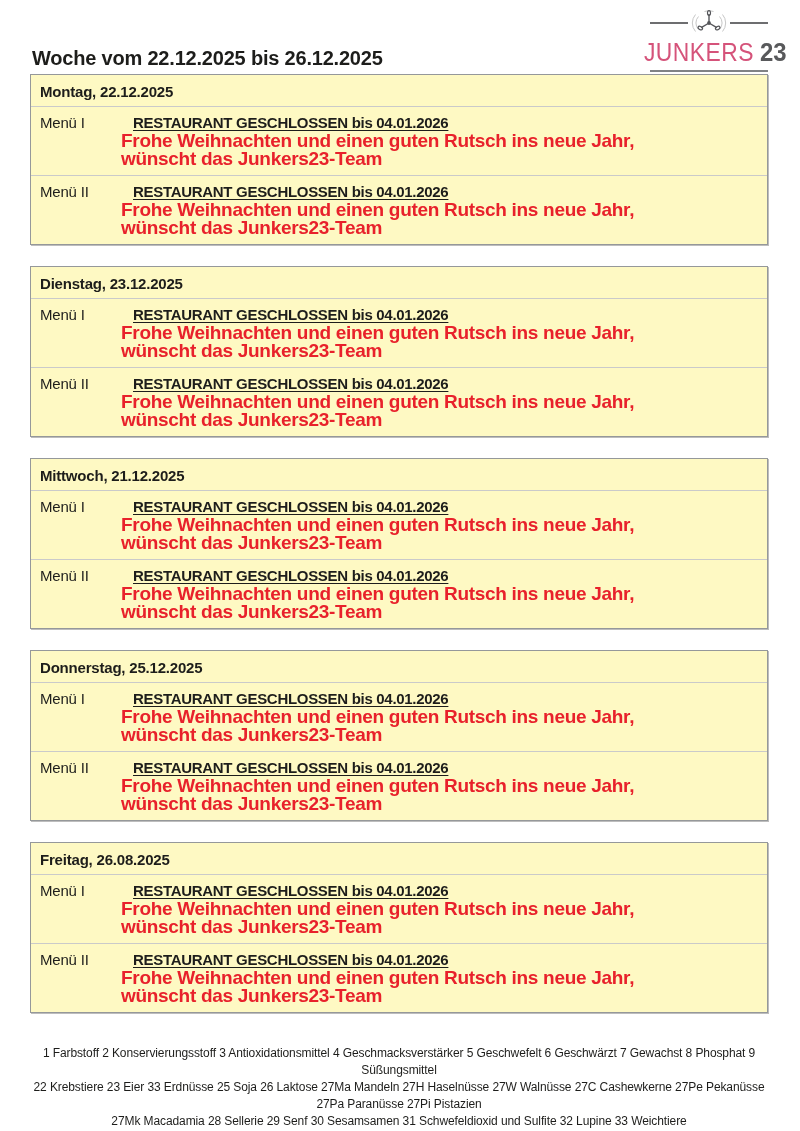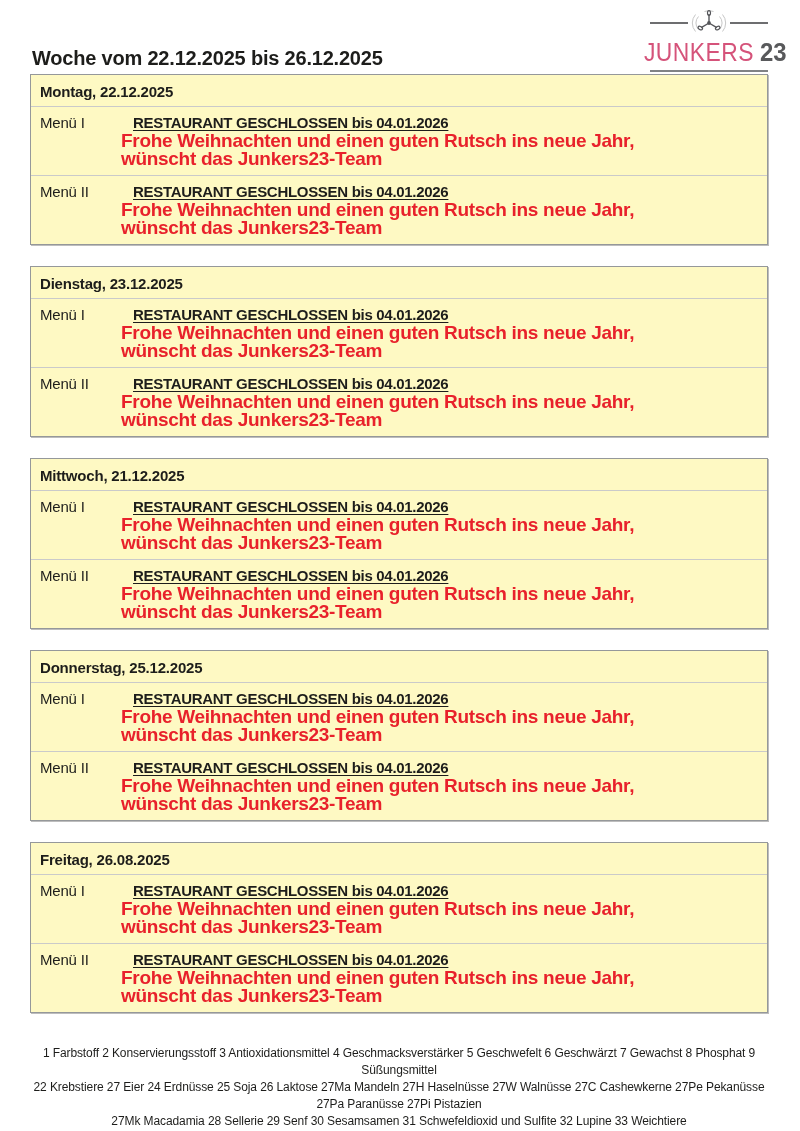--- a/index.html
+++ b/index.html
@@ -250,7 +250,7 @@
 
   <div class="footer">
     <div class="footer-line">1 Farbstoff 2 Konservierungsstoff 3 Antioxidationsmittel 4 Geschmacksverstärker 5 Geschwefelt 6 Geschwärzt 7 Gewachst 8 Phosphat 9 Süßungsmittel</div>
-    <div class="footer-line">22 Krebstiere 27 Eier 24 Erdnüsse 25 Soja 26 Laktose 27Ma Mandeln 27H Haselnüsse 27W Walnüsse 27C Cashewkerne 27Pe Pekanüsse 27Pa Paranüsse 27Pi Pistazien</div>
+    <div class="footer-line">22 Krebstiere 23 Eier 33 Erdnüsse 25 Soja 26 Laktose 27Ma Mandeln 27H Haselnüsse 27W Walnüsse 27C Cashewkerne 27Pe Pekanüsse 27Pa Paranüsse 27Pi Pistazien</div>
     <div class="footer-line">27Mk Macadamia 28 Sellerie 29 Senf 30 Sesamsamen 31 Schwefeldioxid und Sulfite 32 Lupine 33 Weichtiere</div>
   </div>
 

